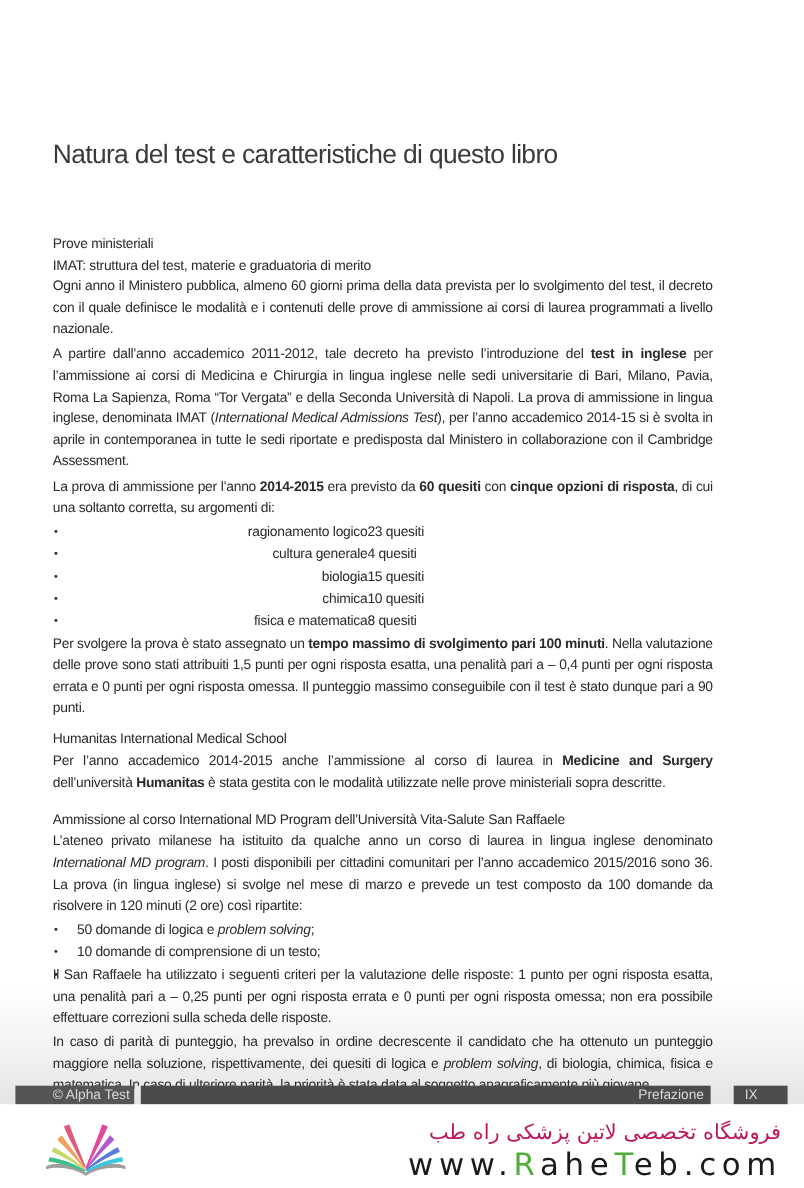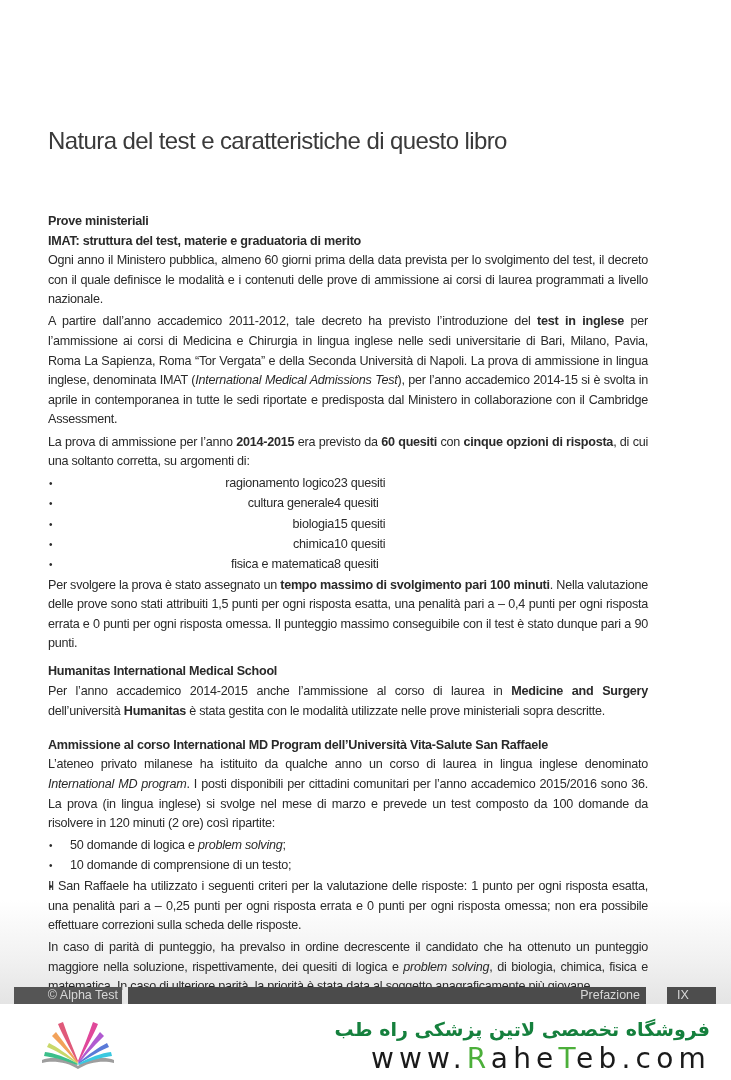--- a/index.html
+++ b/index.html
@@ -23,7 +23,7 @@
     font-size: 12.6px; line-height: 19.6px; color: #2a2a2a;
     letter-spacing: -0.25px;
   }
-  .h { font-weight: bold; margin: 0; }
+  .h { font-weight: normal; margin: 0; }
   p { margin: 0 0 2.5px 0; text-align: justify; }
   .gap { height: 6px; }
   .gap2 { height: 12px; }

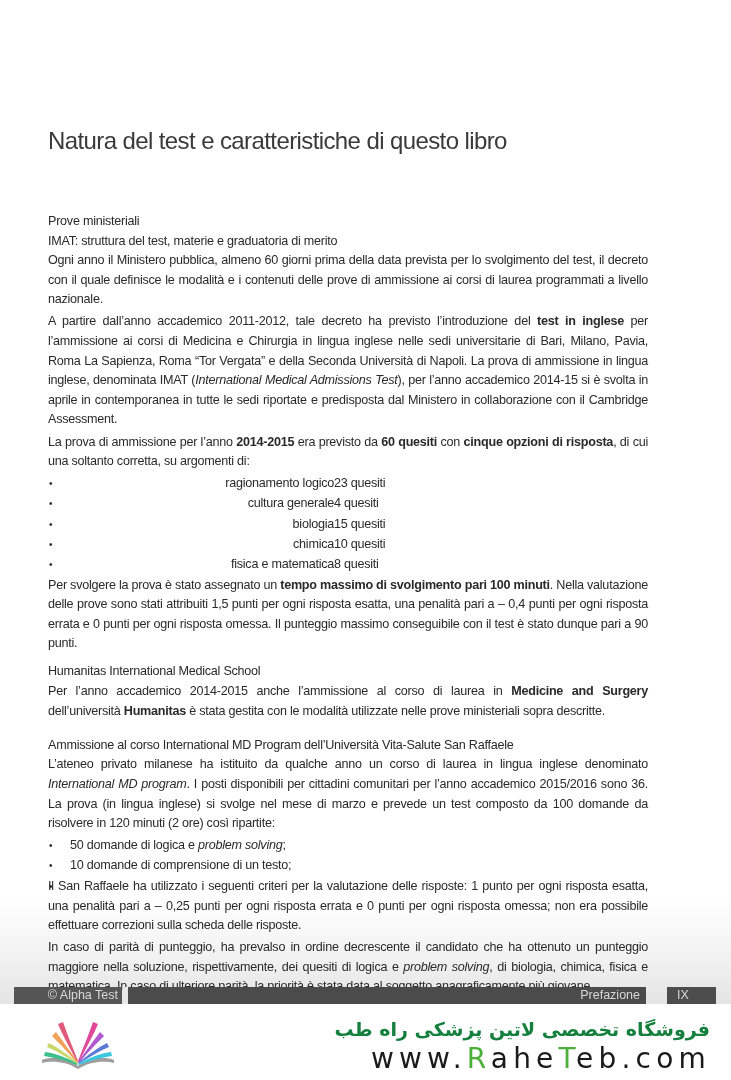--- a/index.html
+++ b/index.html
@@ -47,7 +47,7 @@
 
   .banner { position: absolute; left: 0; top: 1004px; width: 731px; height: 76px; background: #ffffff; }
   .logo { position: absolute; left: 38px; top: 8px; width: 80px; height: 60px; }
-  .fa-text { position: absolute; right: 21px; top: 14px; font-size: 19px; color: #15803d; direction: rtl; font-family: "DejaVu Sans", sans-serif; white-space: nowrap; font-weight: bold; }
+  .fa-text { position: absolute; right: 21px; top: 14px; font-size: 19px; color: #be185d; direction: rtl; font-family: "DejaVu Sans", sans-serif; white-space: nowrap; }
   .url { position: absolute; right: 20px; top: 38px; font-size: 28px; color: #1a1a1a; letter-spacing: 5.2px; font-family: "DejaVu Sans", sans-serif; white-space: nowrap; }
   .url .g { color: #4caf3a; }
 </style>

